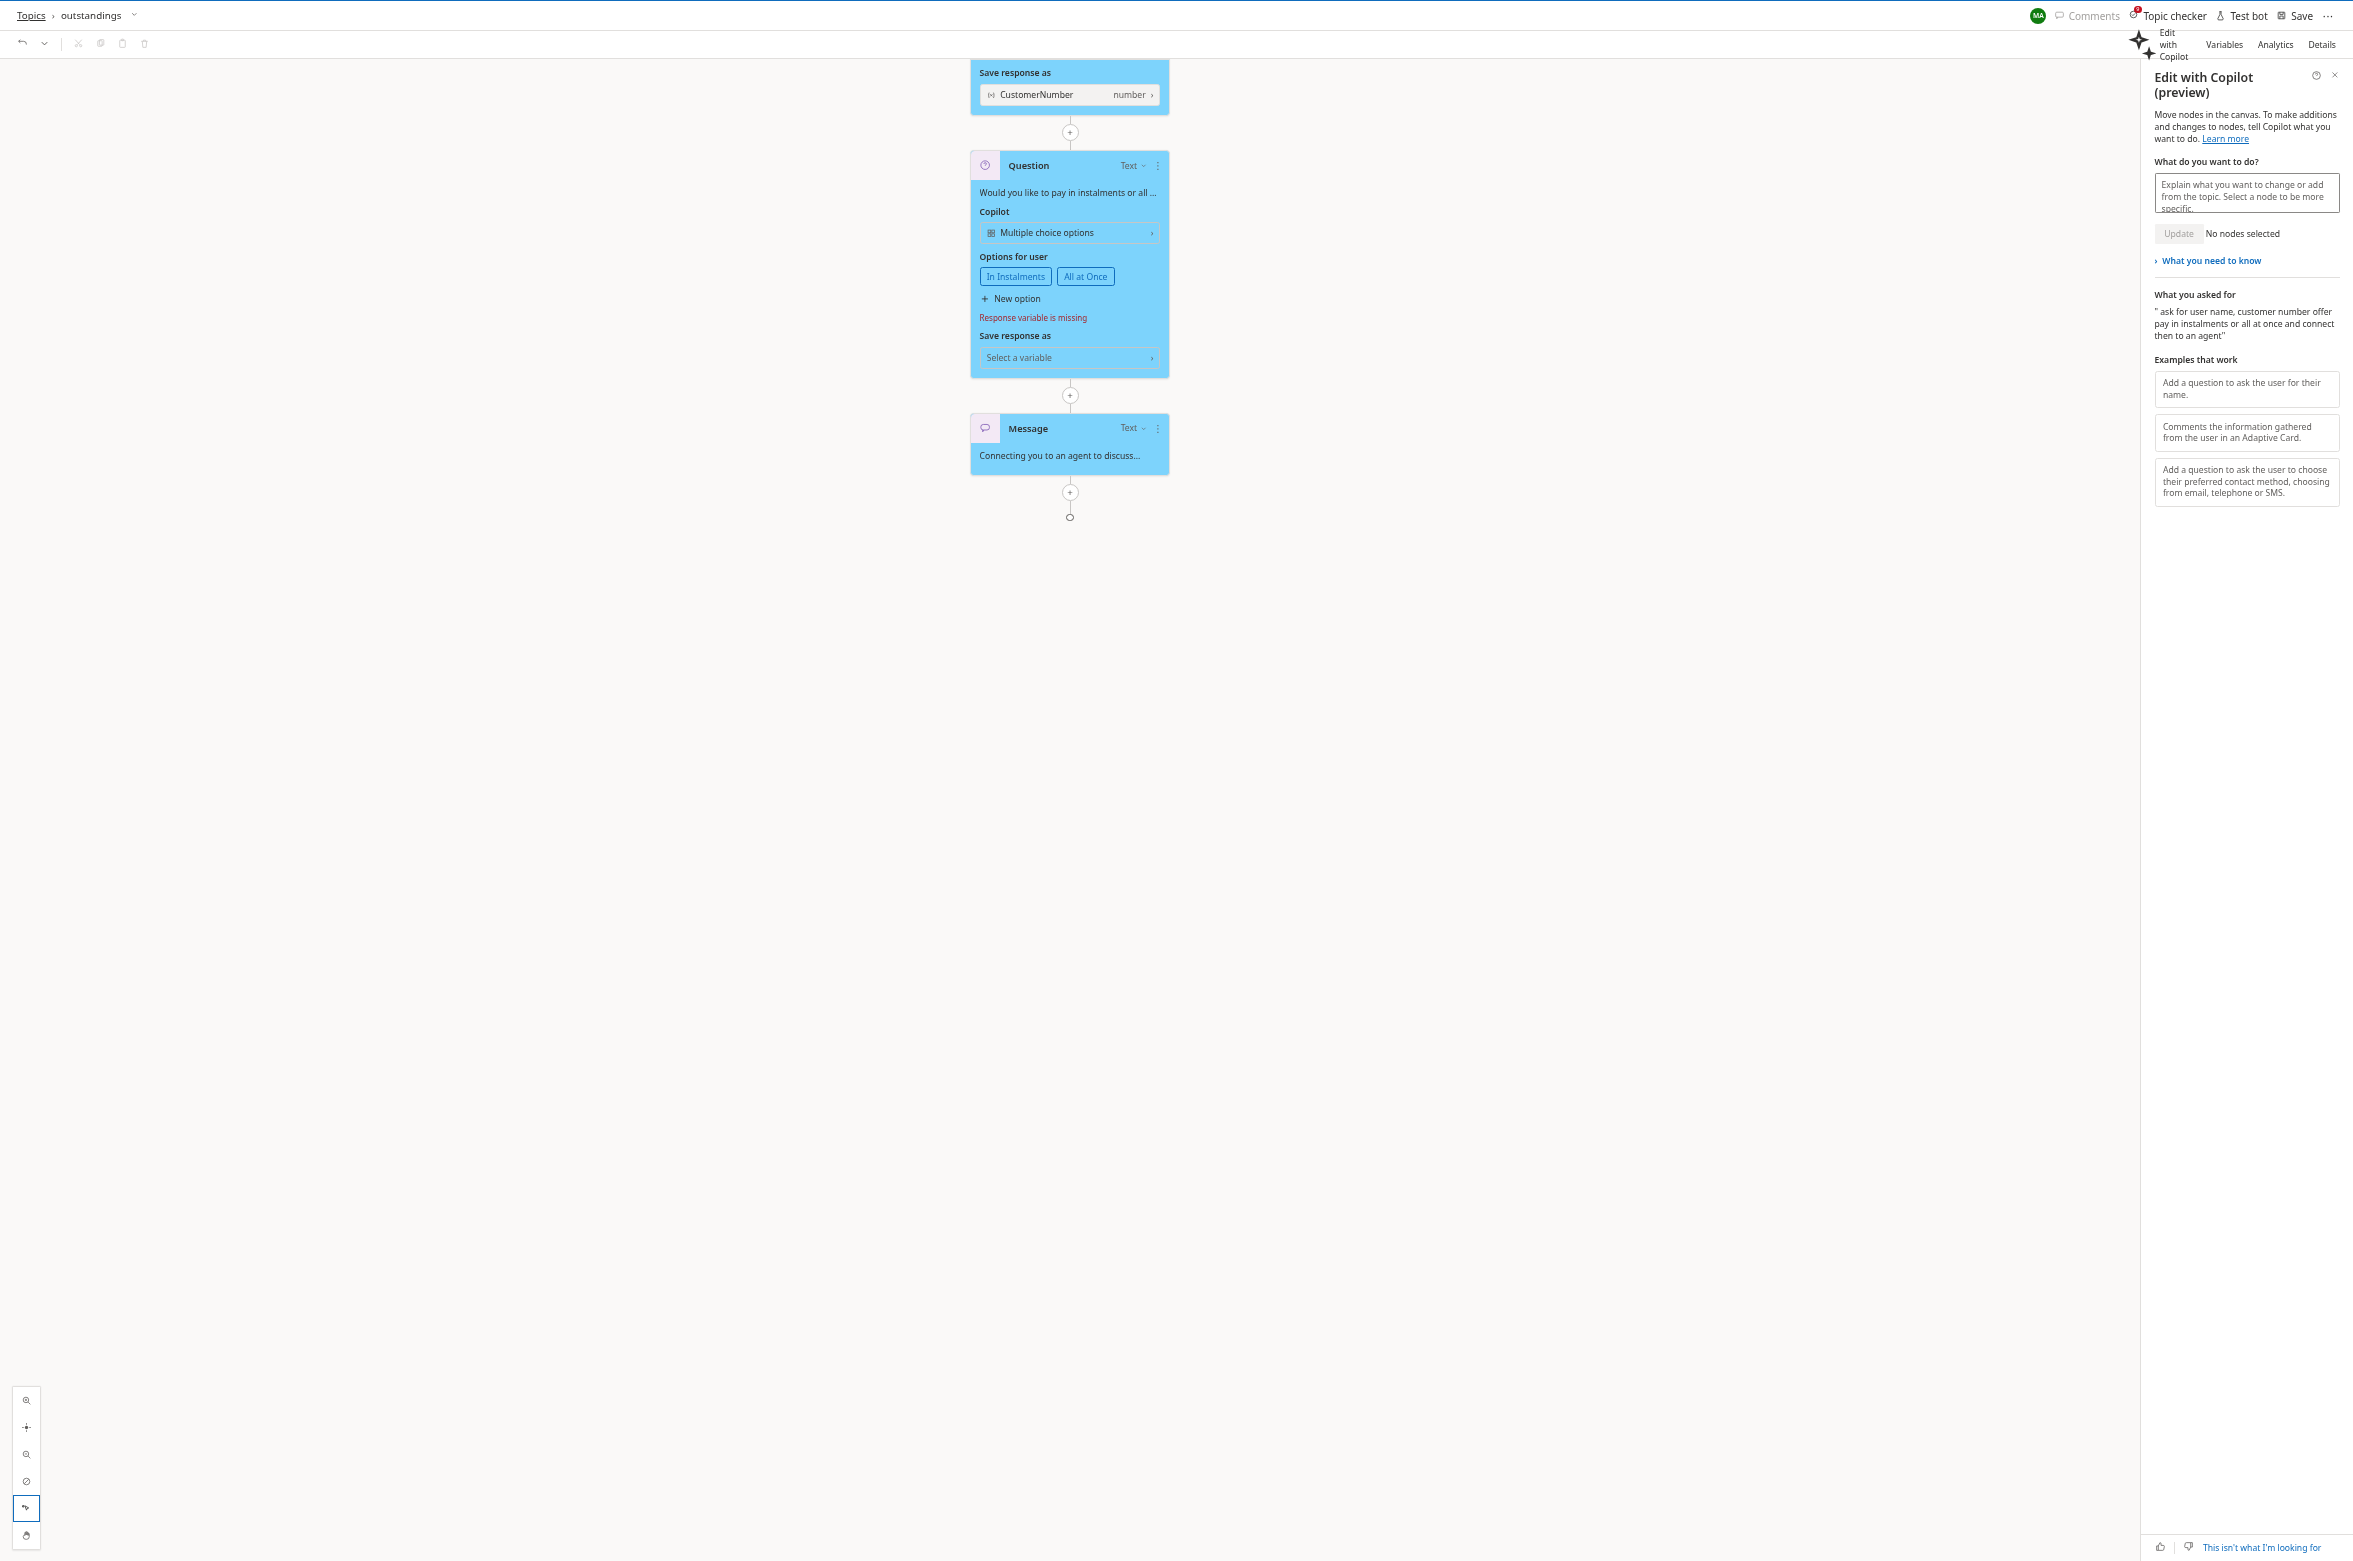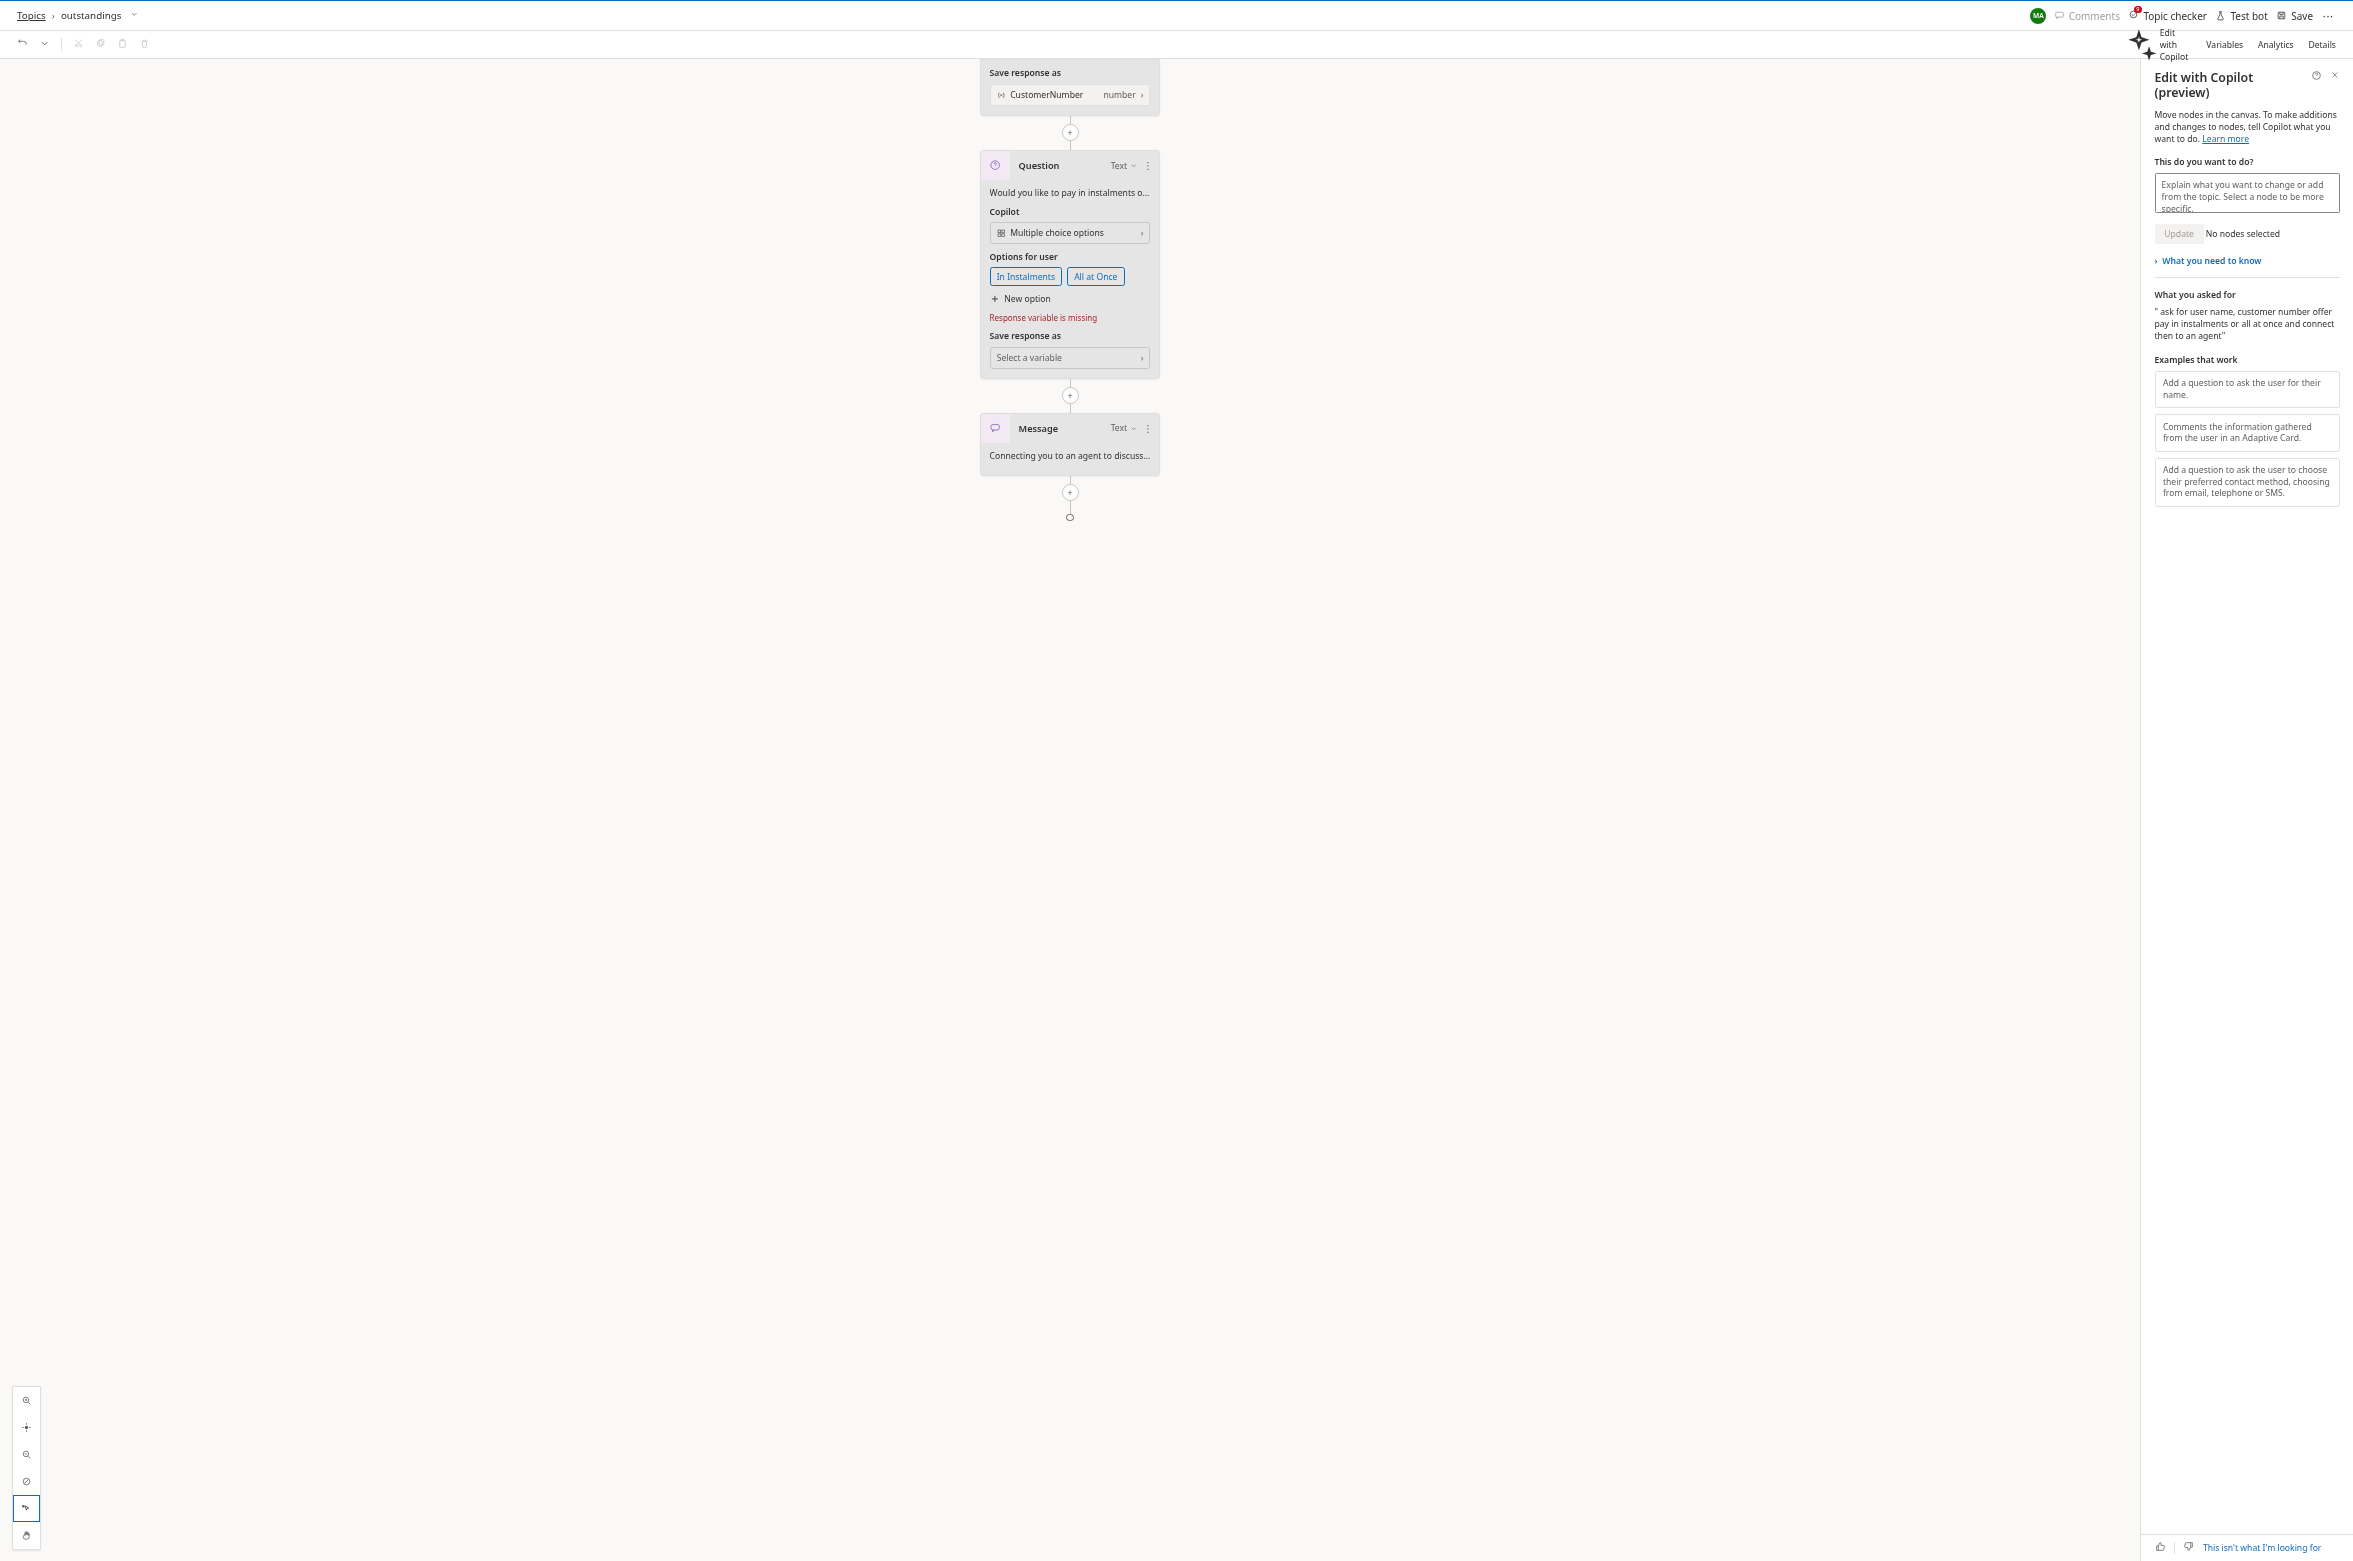--- a/index.html
+++ b/index.html
@@ -74,7 +74,7 @@
 
 
 .node {
-  width: 180px; background: #e5e5e5; border: 0.6px solid #e1dfdd; border-radius: 3.7px;
+  width: 200px; background: #7dd3fc; border: 0.6px solid #e1dfdd; border-radius: 3.7px;
   box-shadow: 0 0.6px 1.8px rgba(0,0,0,.06);
   font-size: 8.6px;
 }

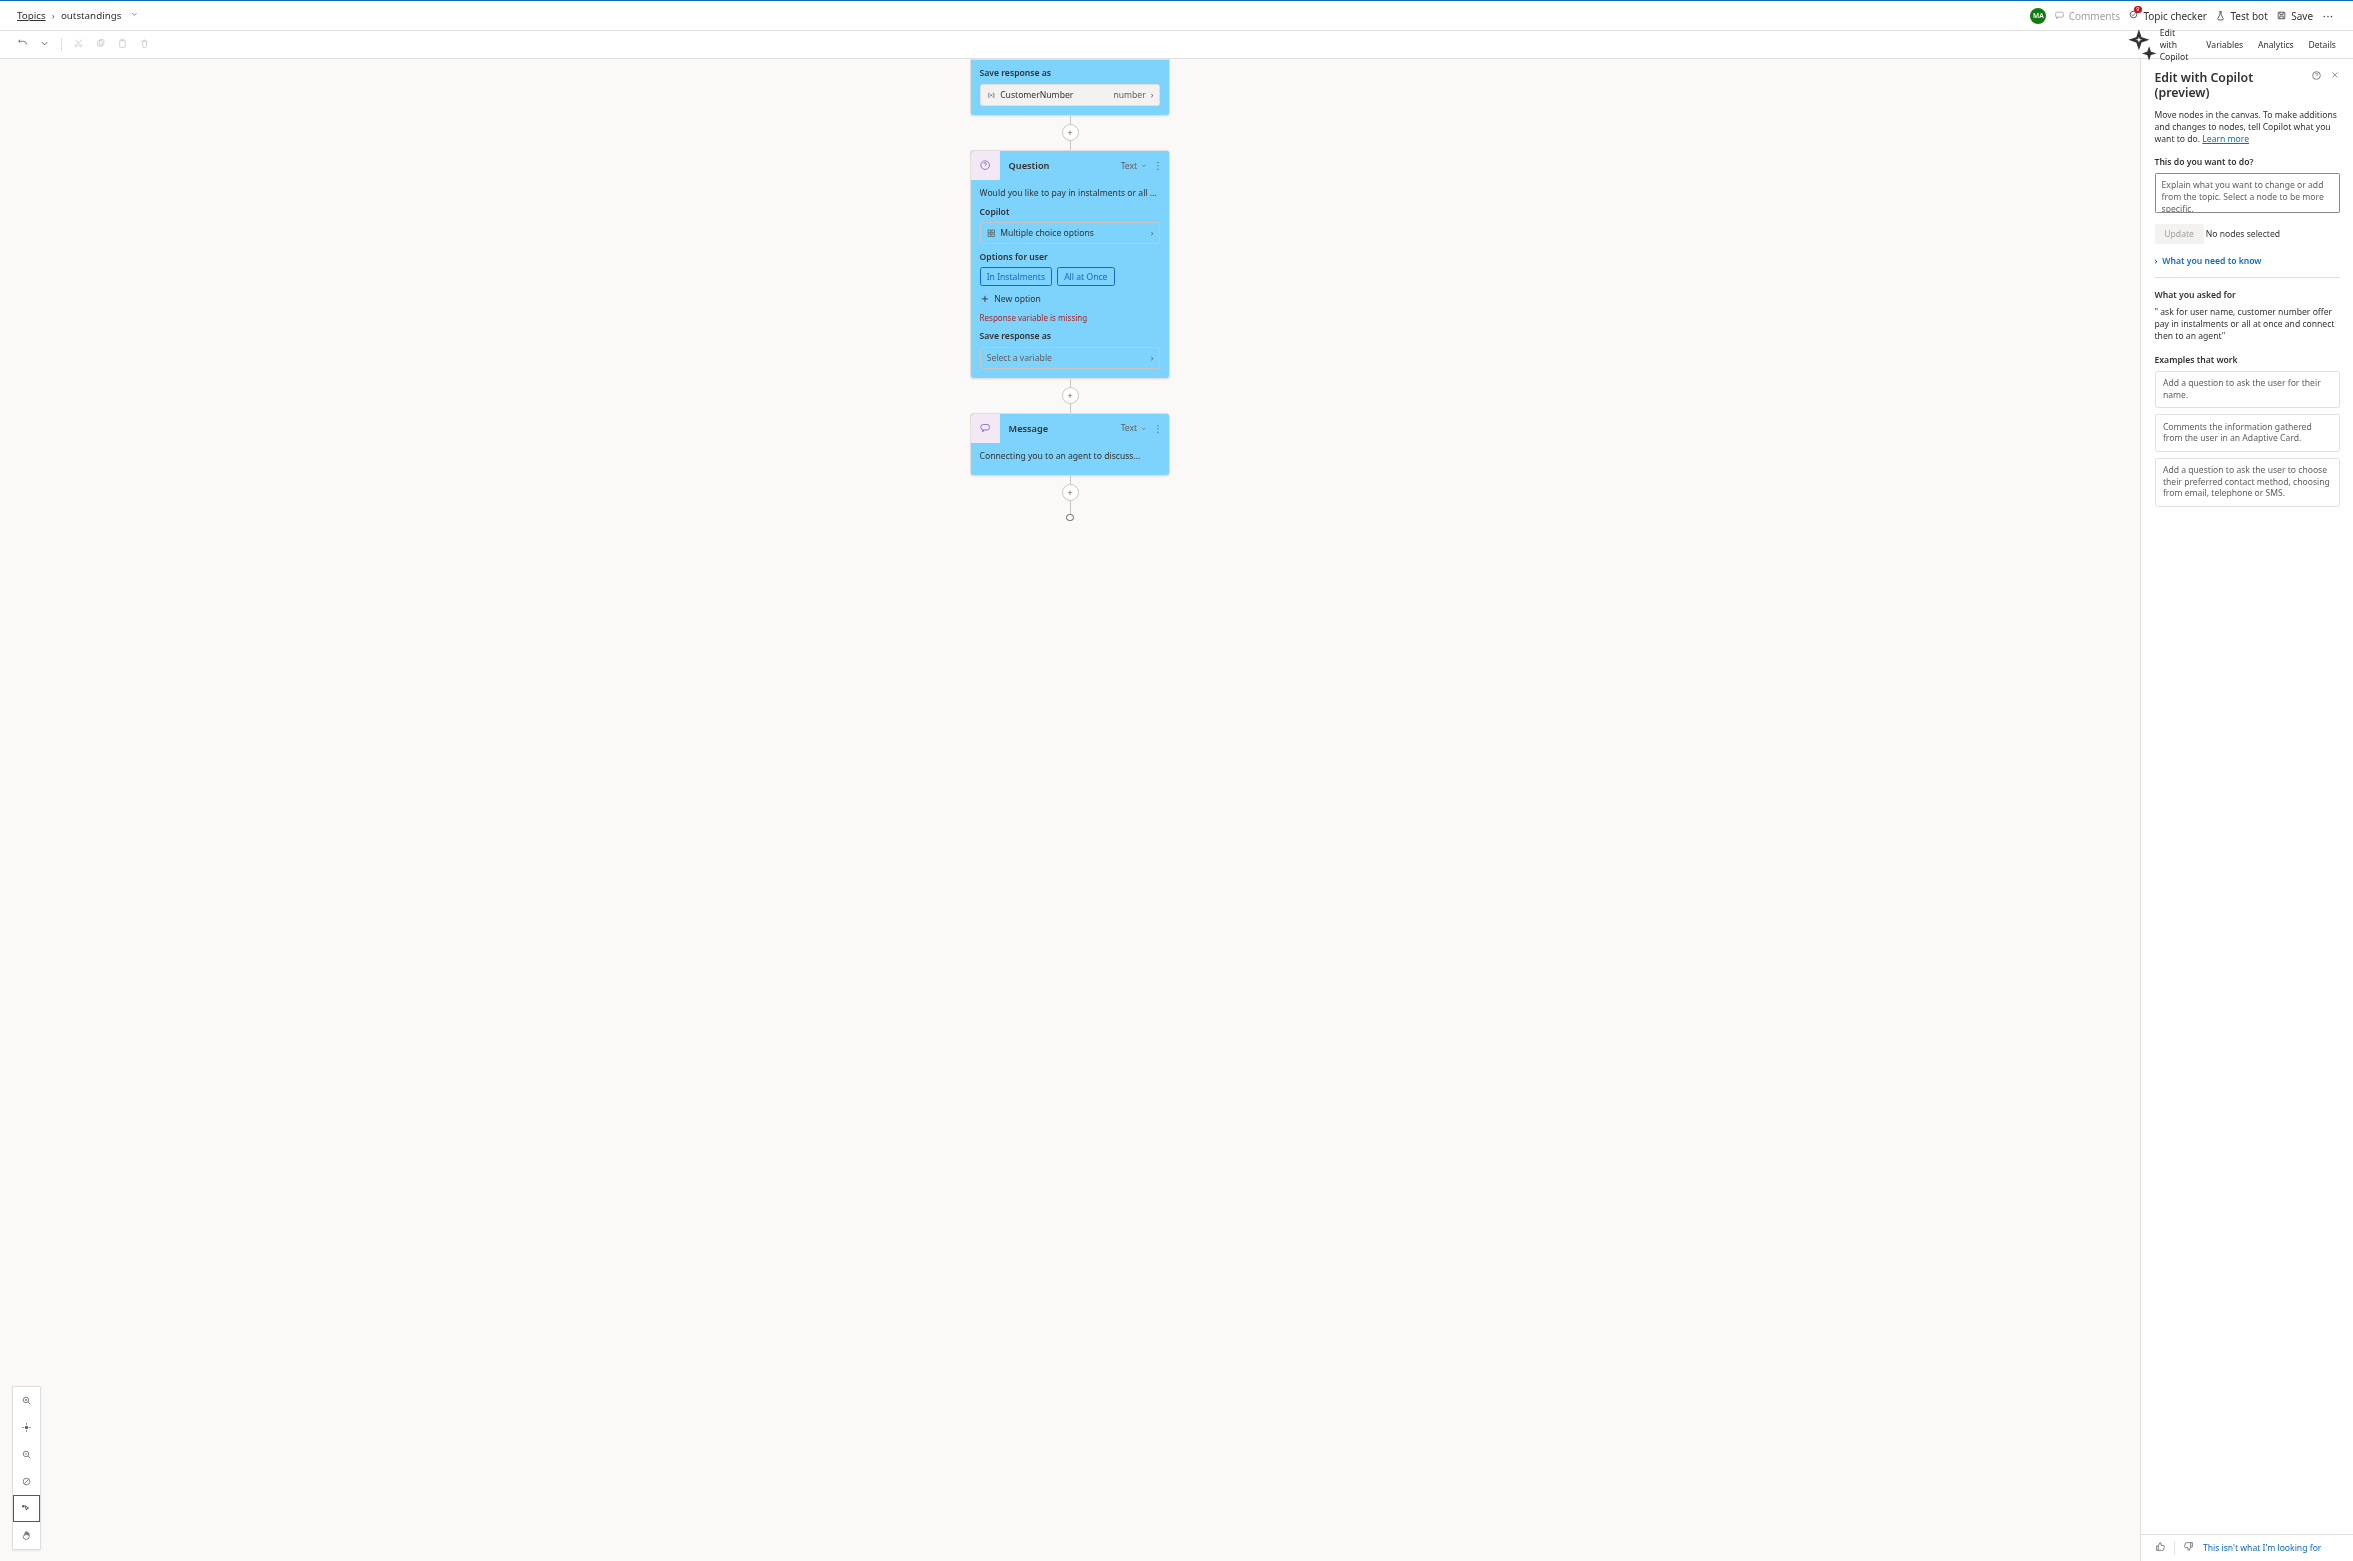--- a/index.html
+++ b/index.html
@@ -430,7 +430,7 @@
       <p class="lead">
         <span>Move nodes in the canvas. To make additions and changes to nodes, tell Copilot what you want to do. </span><a>Learn more</a>
       </p>
-      <div class="sec-label">This do you want to do?</div>
+      <div class="sec-label">What do you want to do?</div>
       <textarea placeholder="Explain what you want to change or add from the topic. Select a node to be more specific." style=""></textarea>
       <div class="update-row">
         <button class="update-btn">Update</button>

